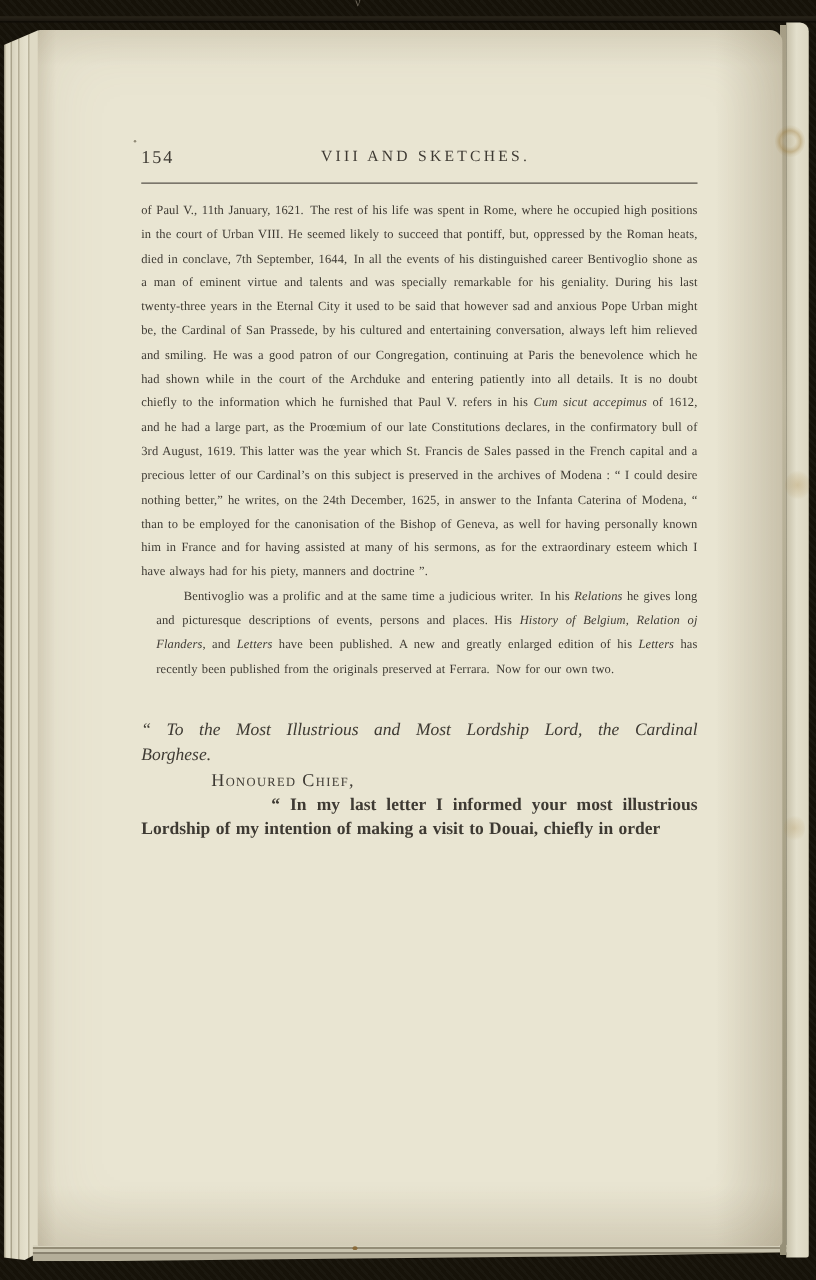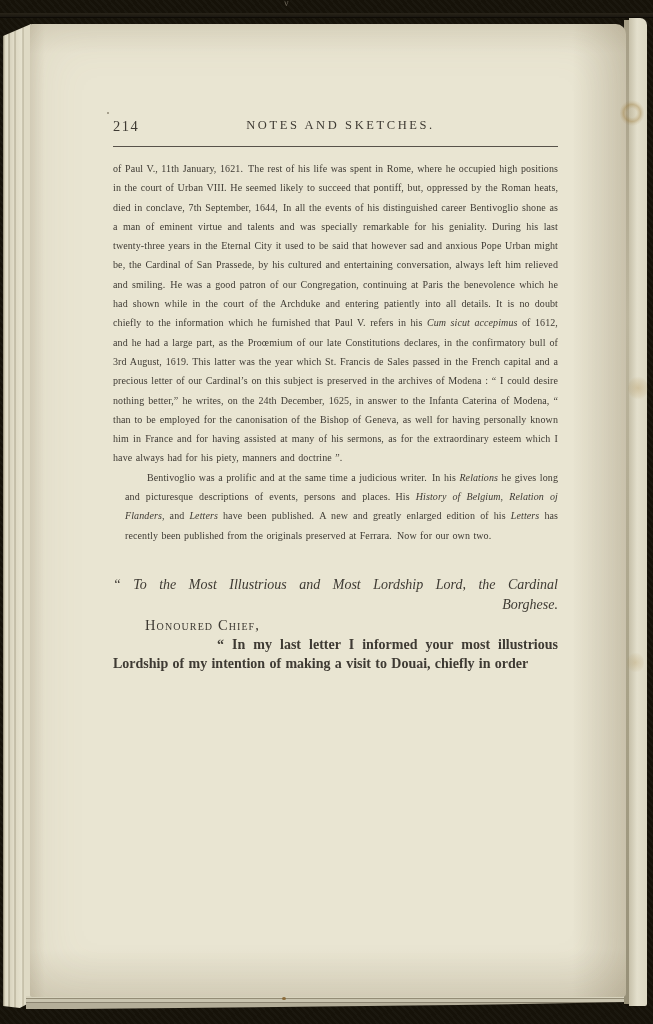--- a/index.html
+++ b/index.html
@@ -147,7 +147,7 @@
 
     <div class="content">
       <div class="header">
-        <span class="pagenum">214</span>
+        <span class="pagenum">154</span>
         <span class="runtitle">NOTES AND SKETCHES.</span>
       </div>
       <div class="rule"></div>

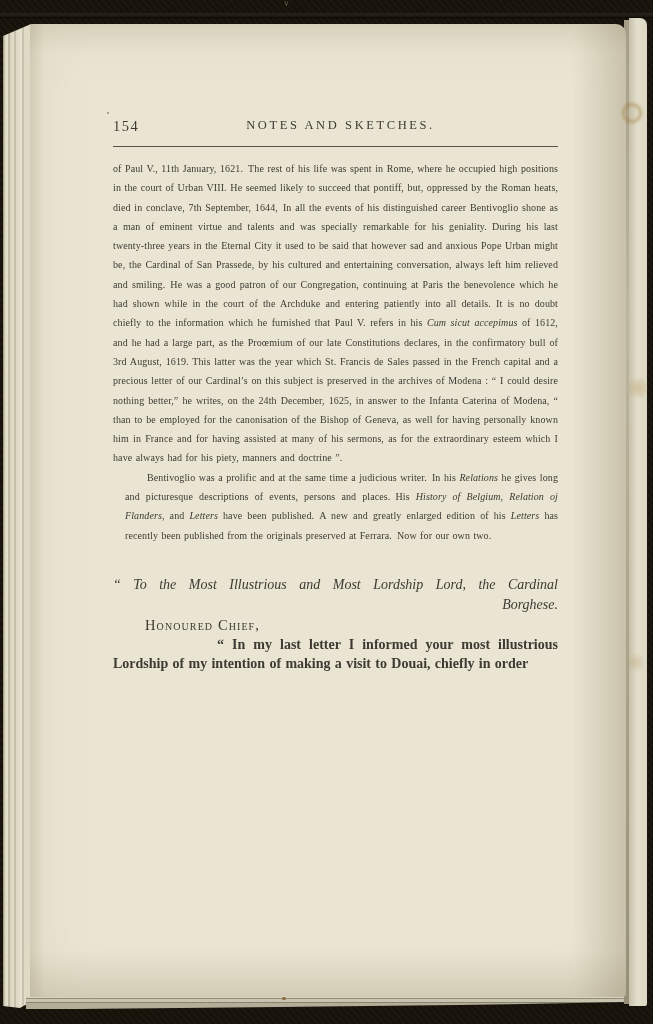--- a/index.html
+++ b/index.html
@@ -148,7 +148,7 @@
     <div class="content">
       <div class="header">
         <span class="pagenum">154</span>
-        <span class="runtitle">NOTES AND SKETCHES.</span>
+        <span class="runtitle">VIII AND SKETCHES.</span>
       </div>
       <div class="rule"></div>
 

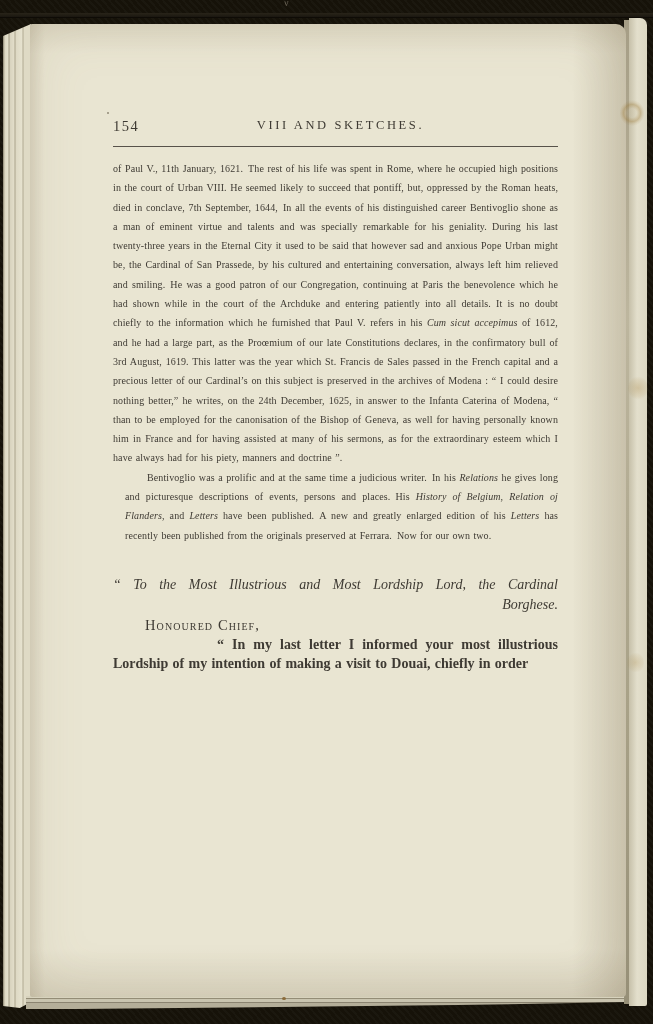--- a/index.html
+++ b/index.html
@@ -110,7 +110,7 @@
     margin:30px 0 0 0; font-style:italic; font-size:14px; line-height:20px;
     text-align:justify; text-align-last:justify; word-spacing:2px;
   }
-  .sal2 { margin:0; font-style:italic; font-size:14px; line-height:20px; text-align:right; }
+  .sal2 { margin:0; font-style:italic; font-size:14px; line-height:20px; text-align:left; }
 
   .head1 {
     margin:12px 0 0 0; font-variant:small-caps; font-size:14.5px; line-height:20px;

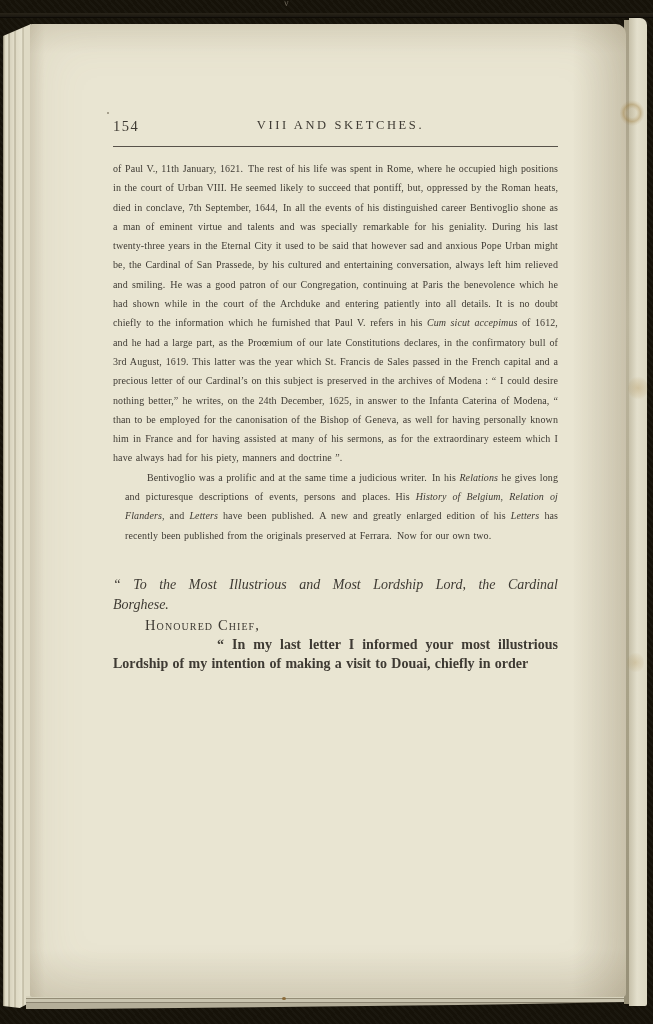--- a/index.html
+++ b/index.html
@@ -117,7 +117,7 @@
     letter-spacing:1.1px; text-align:justify; text-align-last:justify;
   }
   .head2 {
-    margin:0 0 0 32px; font-variant:small-caps; font-size:14.5px; line-height:20px;
+    margin:0 0 0 56px; font-variant:small-caps; font-size:14.5px; line-height:20px;
     letter-spacing:1.1px;
   }
   .opening {

